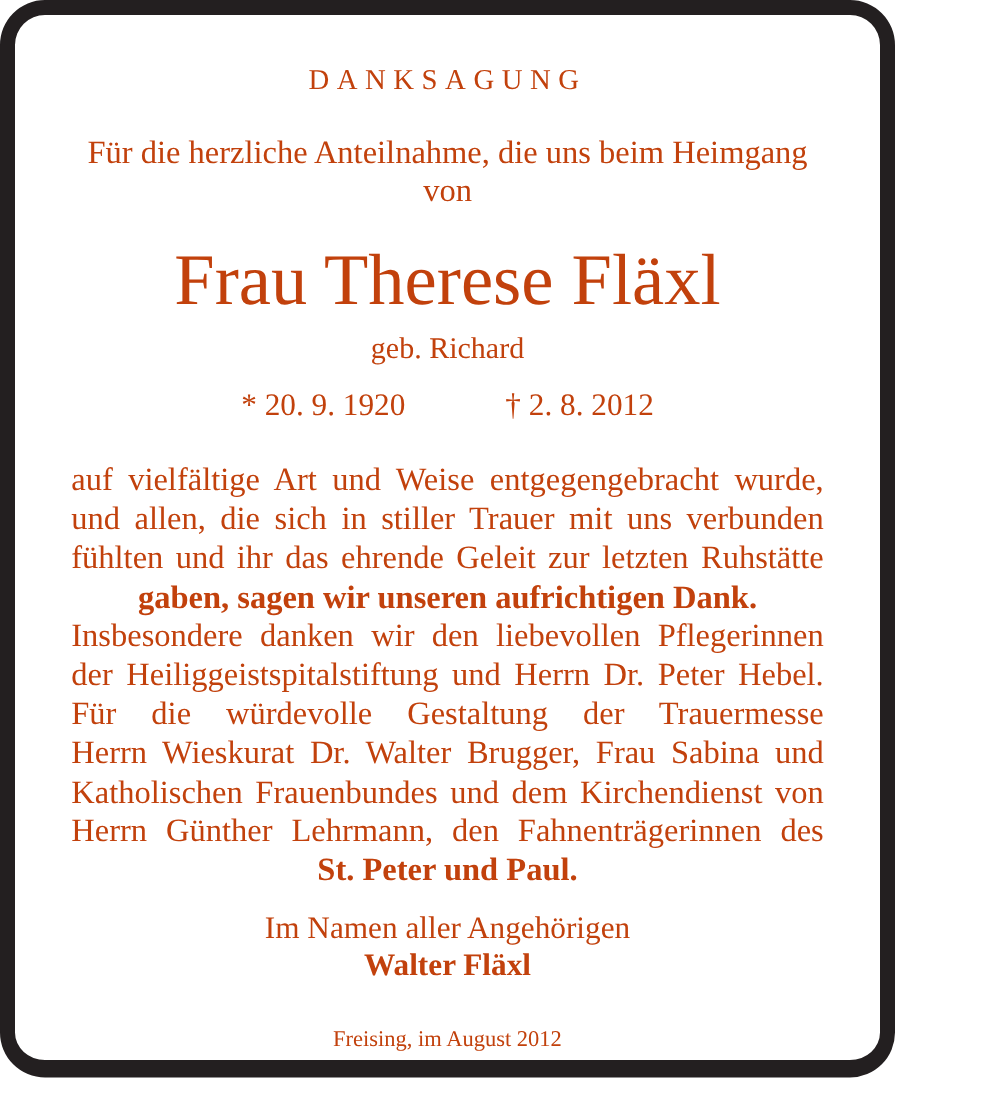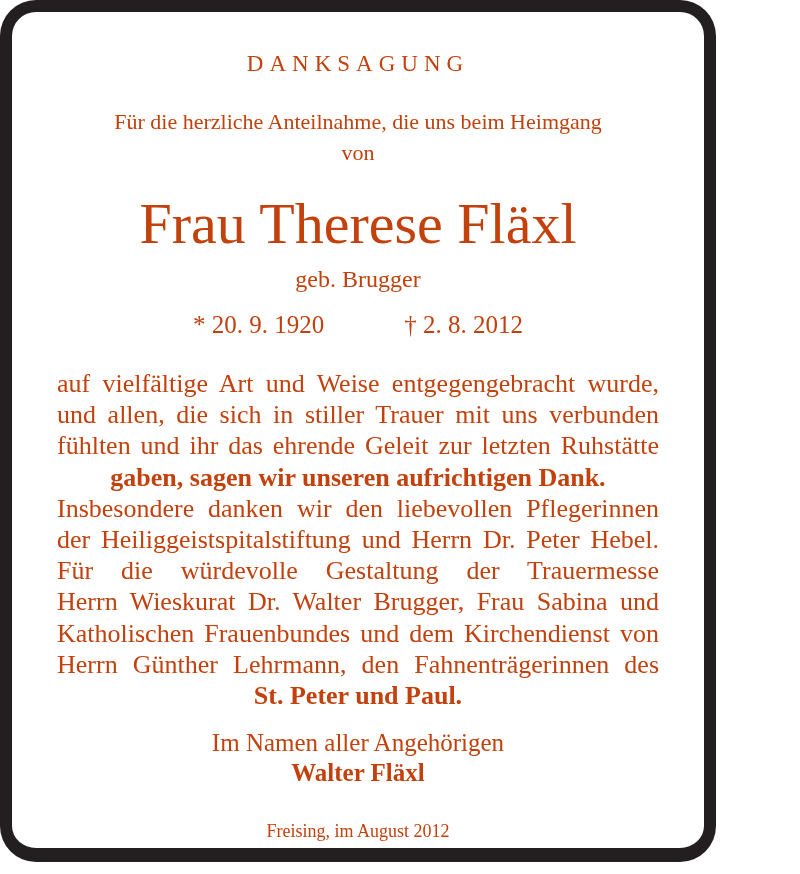--- a/index.html
+++ b/index.html
@@ -23,7 +23,7 @@
     }
     .intro {
       position: absolute; left: 0; right: 0; top: 94px;
-      font-size: 22px; line-height: 31px;
+      font-size: 26px; line-height: 31px;
     }
     .name {
       position: absolute; left: 0; right: 0; top: 180px;

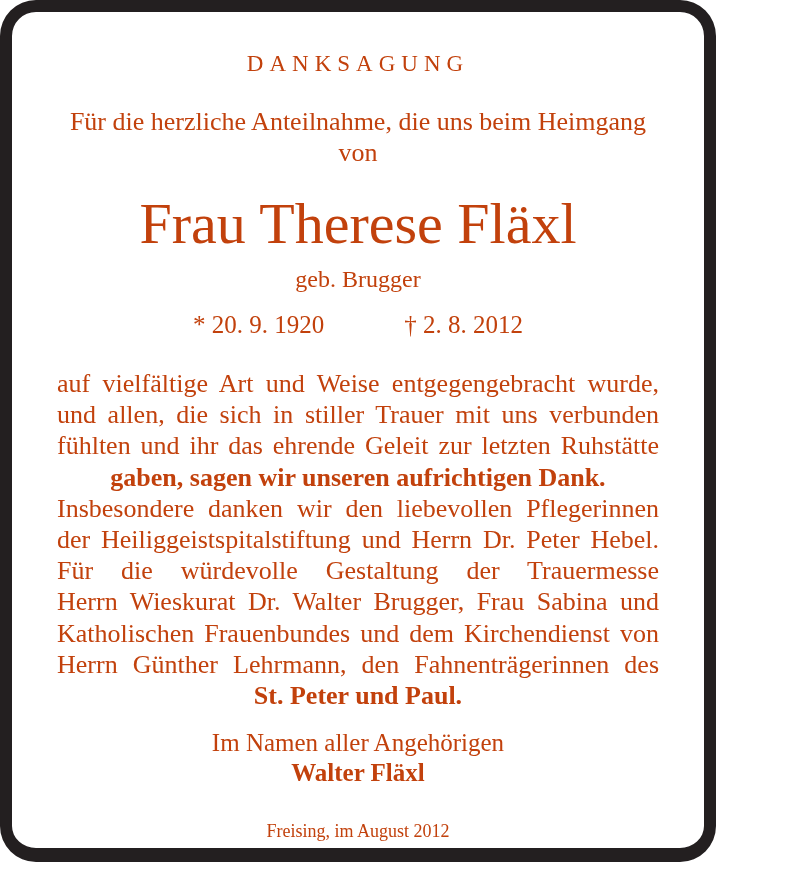--- a/index.html
+++ b/index.html
@@ -68,7 +68,7 @@
 
   <div class="name">Frau Therese Fläxl</div>
 
-  <div class="maiden">geb. Brugger</div>
+  <div class="maiden">geb. Richard</div>
 
   <div class="dates">
     <span>* 20. 9. 1920</span><span class="gap"></span><span>† 2. 8. 2012</span>

